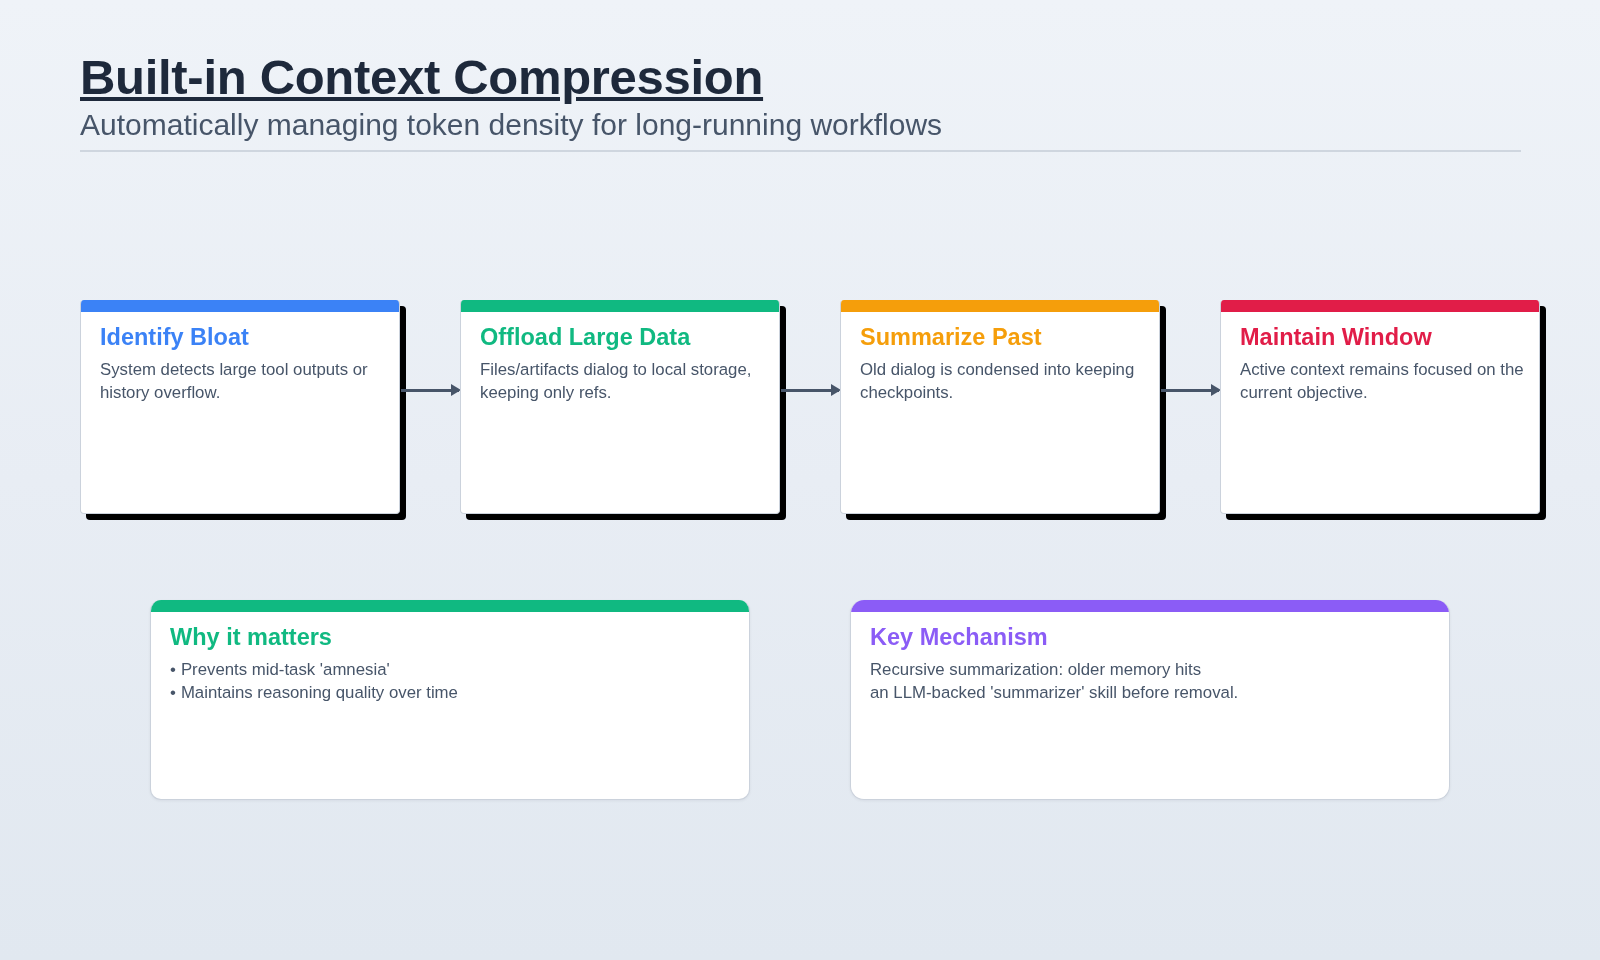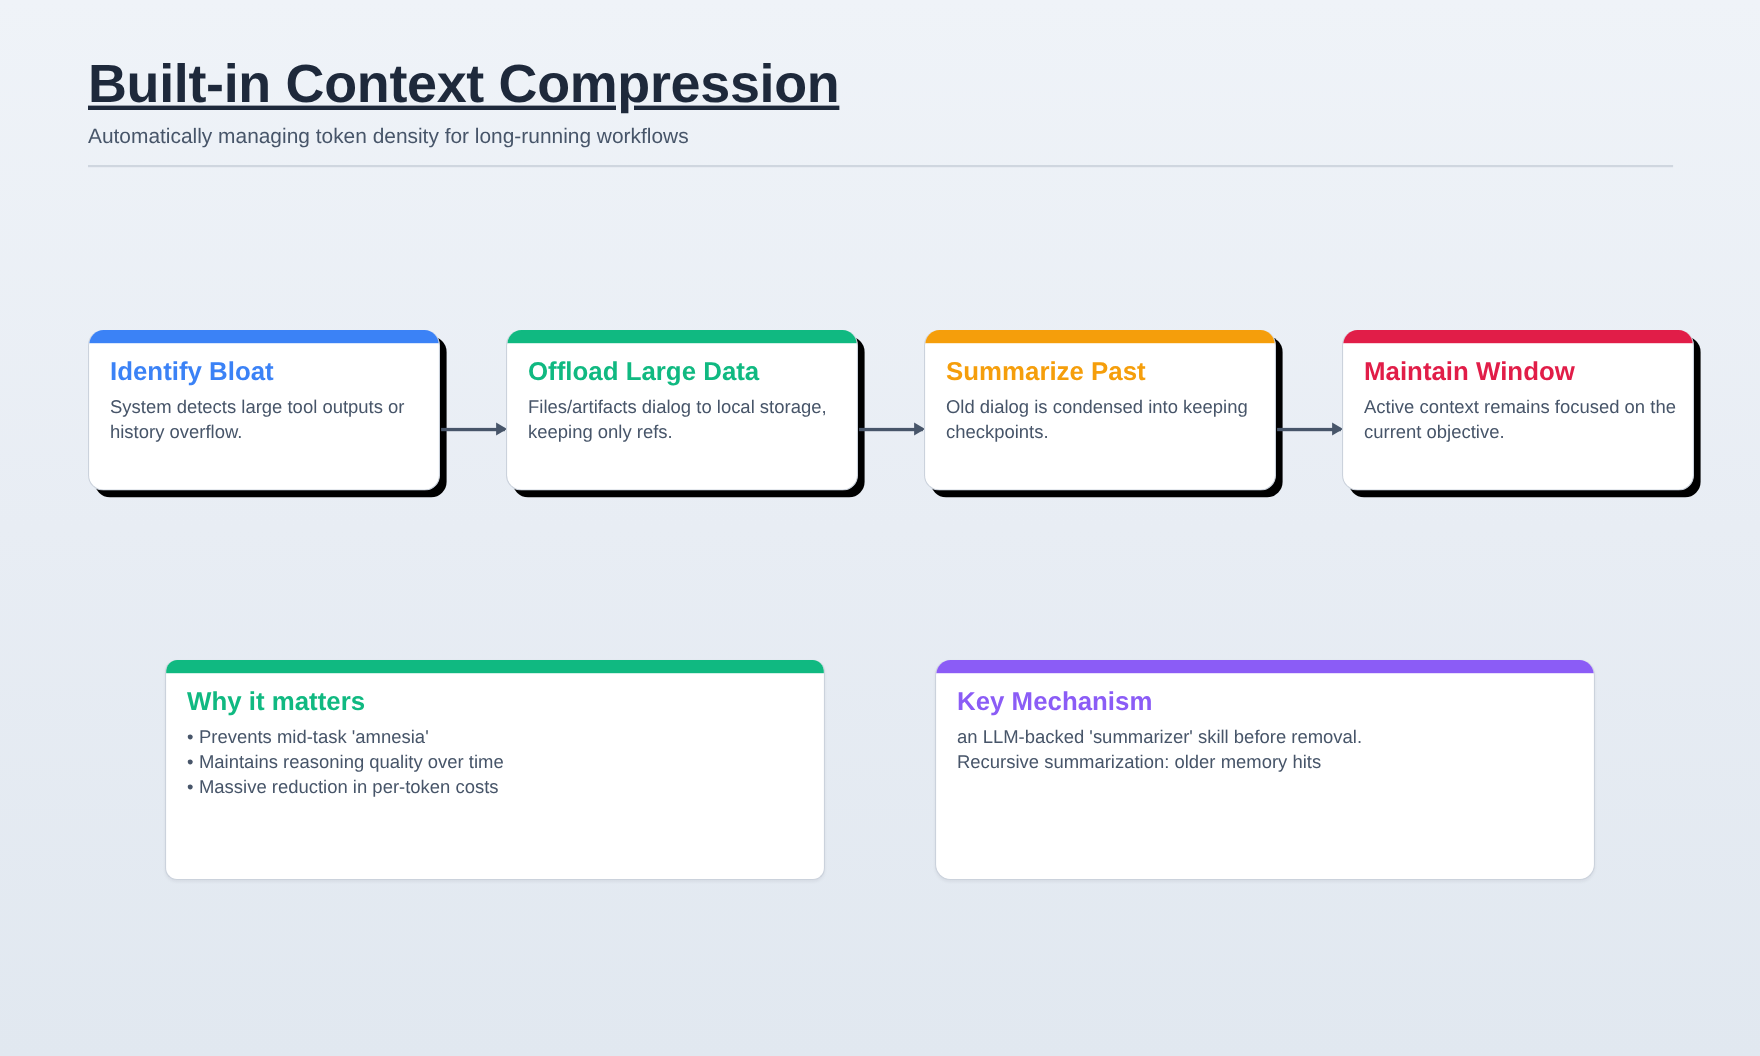--- a/index.html
+++ b/index.html
@@ -30,7 +30,7 @@
       text-decoration: underline;
     }
     .subtitle {
-      font-size: 19px;
+      font-size: 30px;
       color: #475569;
       margin: 0;
       line-height: 30px;

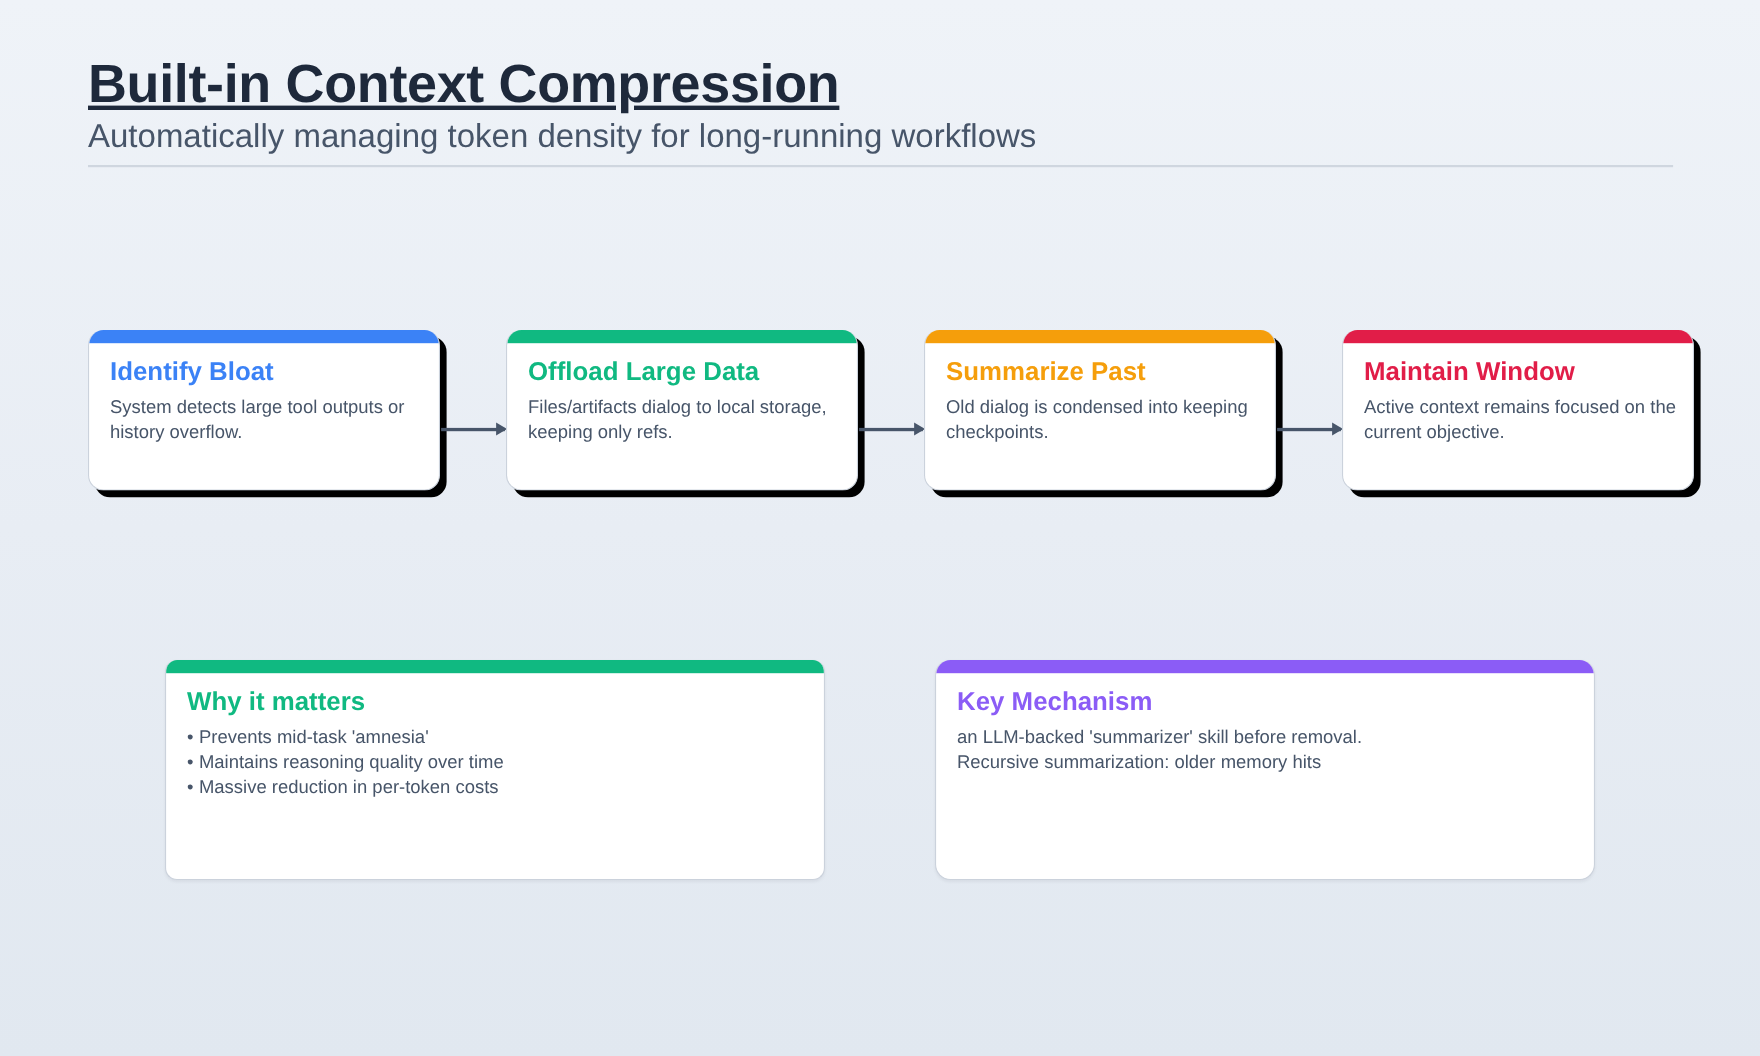--- a/index.html
+++ b/index.html
@@ -54,10 +54,10 @@
       position: absolute;
       top: 300px;
       width: 320px;
-      height: 146px;
+      height: 214px;
       box-sizing: border-box;
       background: #ffffff;
-      border-radius: 14px;
+      border-radius: 4px;
       border: 1.5px solid #cbd2dc;
       border-top: none;
       box-shadow: 6px 6px 0 0 #000000;

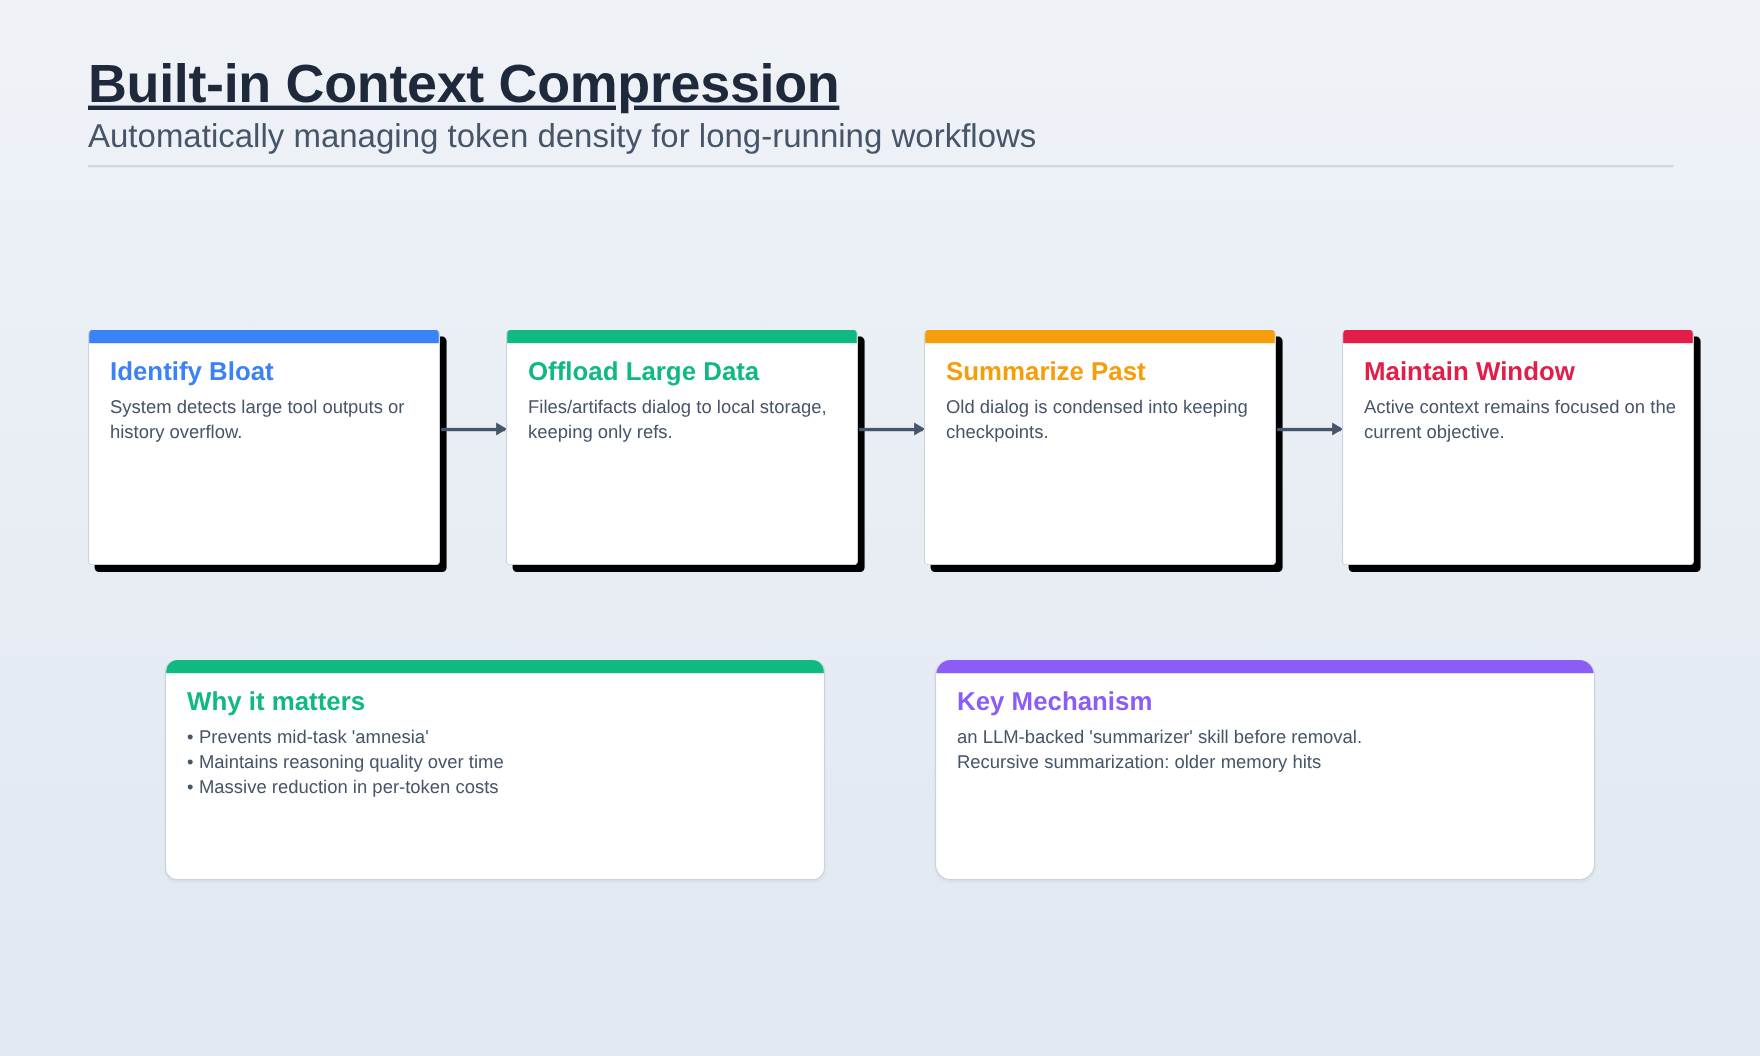--- a/index.html
+++ b/index.html
@@ -207,8 +207,8 @@
   <div class="card-bar" style="background: rgb(139, 92, 246);"></div>
   <div class="info-title" style="color: rgb(139, 92, 246);">Key Mechanism</div>
   <div class="info-text">
+    <span>Recursive summarization: older memory hits</span>
     <span>an LLM-backed 'summarizer' skill before removal.</span>
-    <span>Recursive summarization: older memory hits</span>
   </div>
 </div>
 

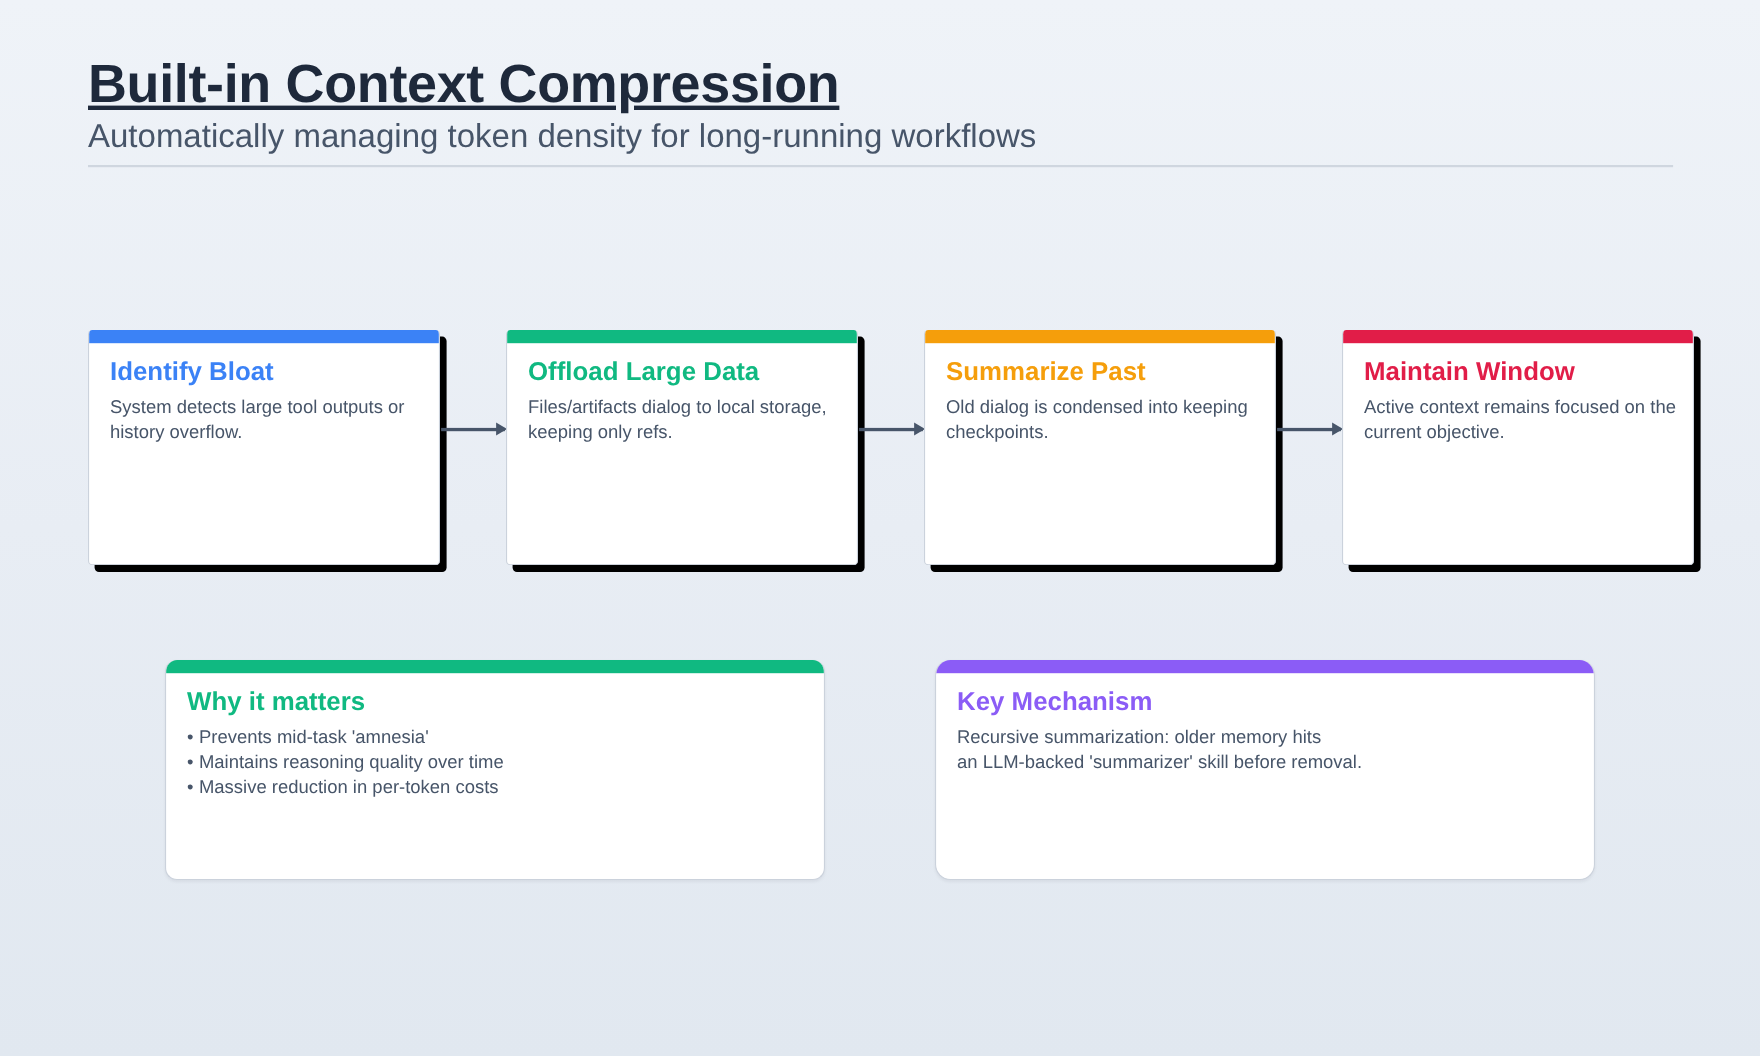--- a/index.html
+++ b/index.html
@@ -199,7 +199,6 @@
   <ul class="info-list">
     <li>Prevents mid-task 'amnesia'</li>
     <li>Maintains reasoning quality over time</li>
-    <li>Massive reduction in per-token costs</li>
   </ul>
 </div>
 

